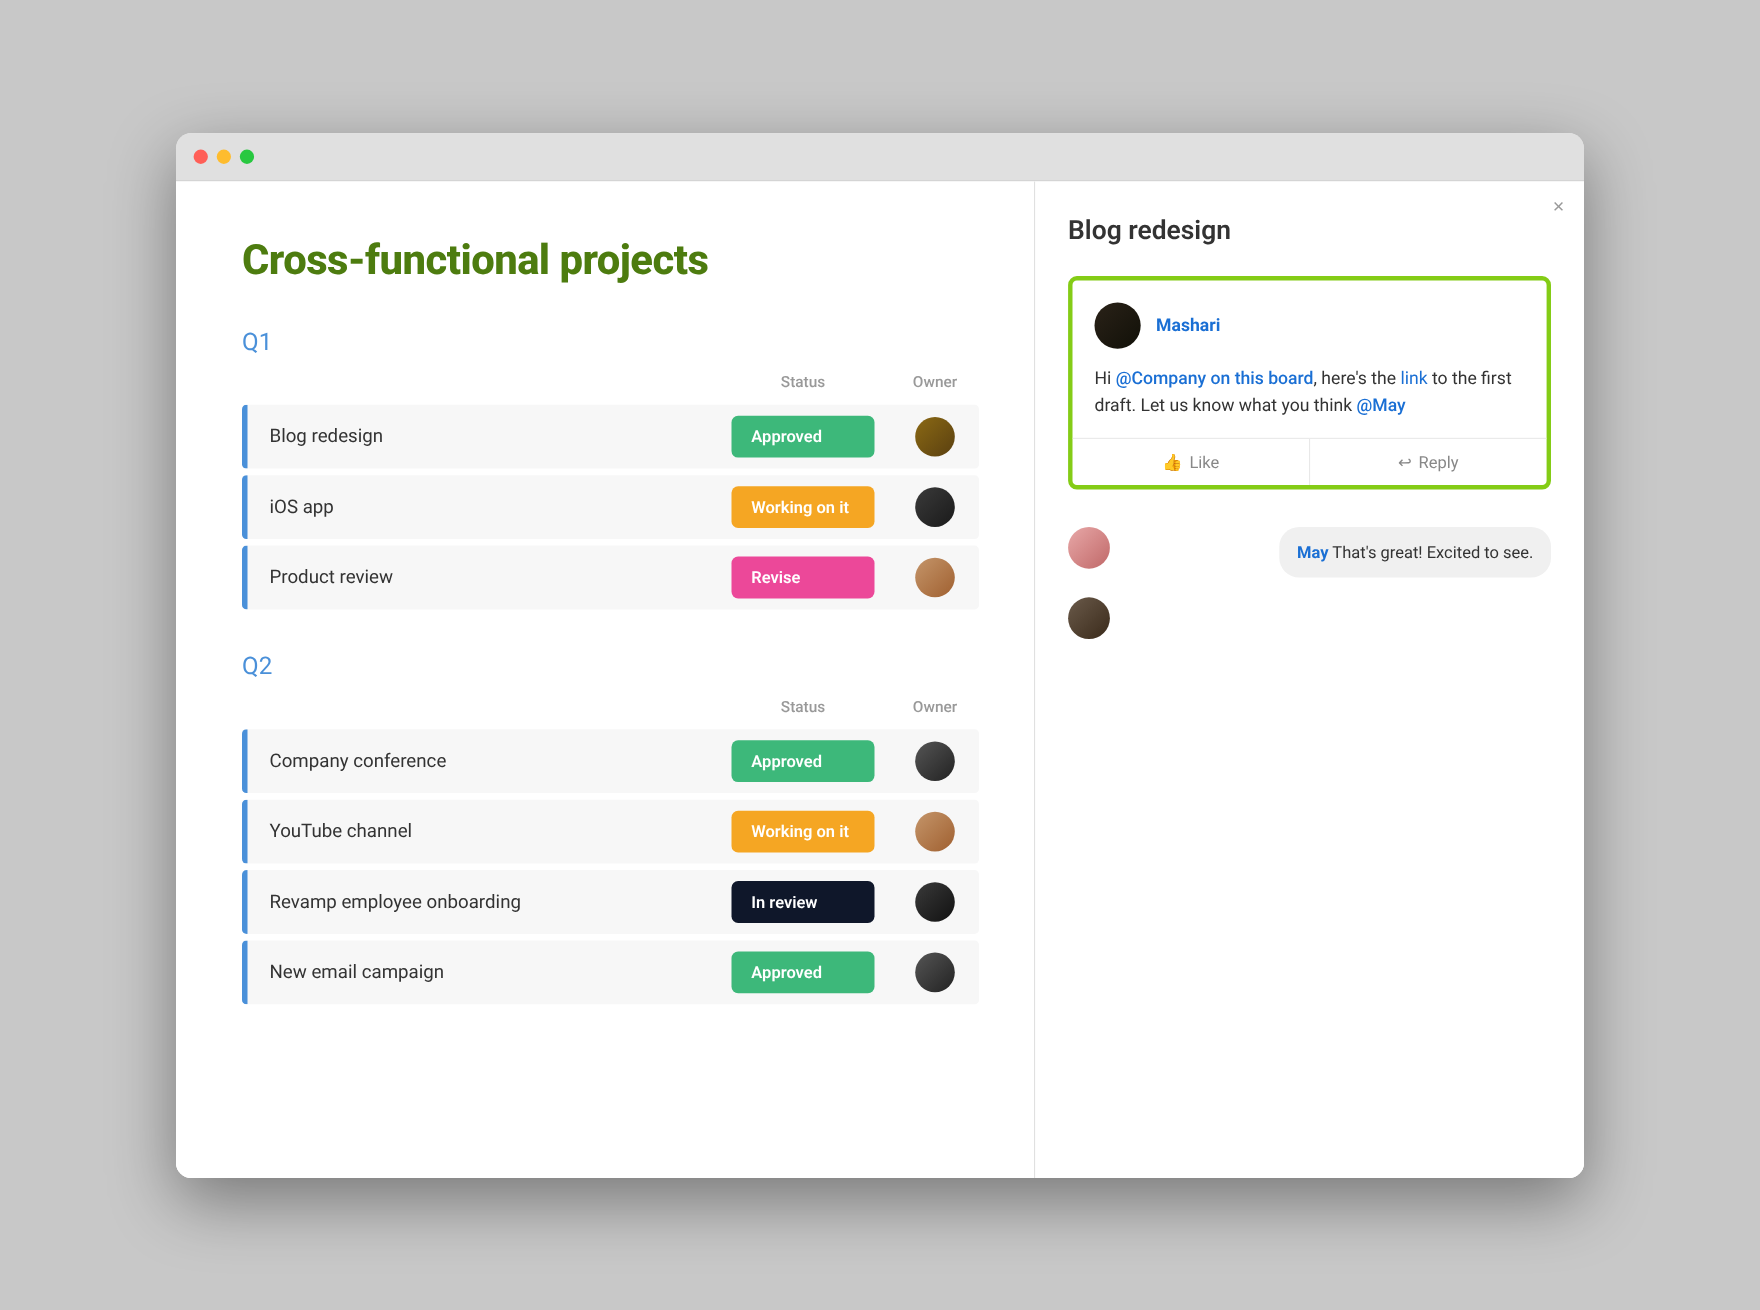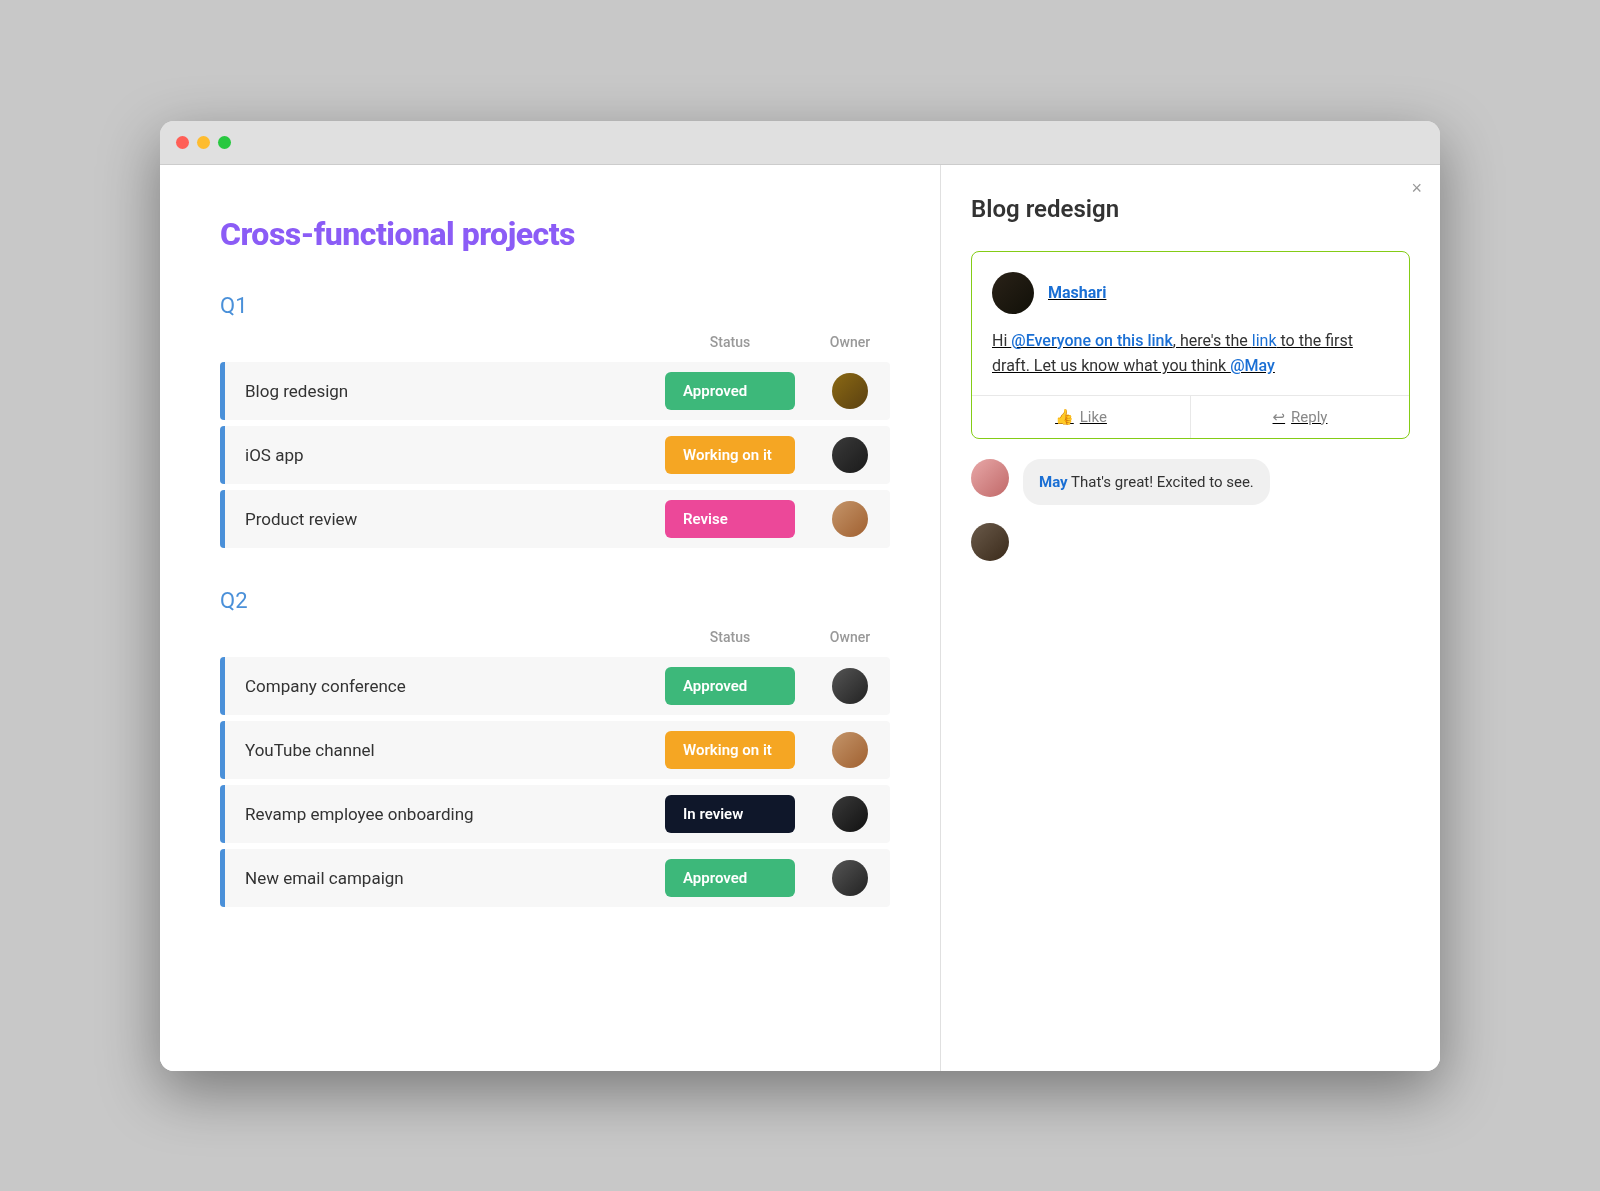--- a/index.html
+++ b/index.html
@@ -57,9 +57,9 @@
     }
 
     .page-title {
-      font-size: 32px;
+      font-size: 38px;
       font-weight: 800;
-      color: #8b5cf6;
+      color: #4d7c0f;
       margin-bottom: 40px;
       letter-spacing: -0.5px;
     }

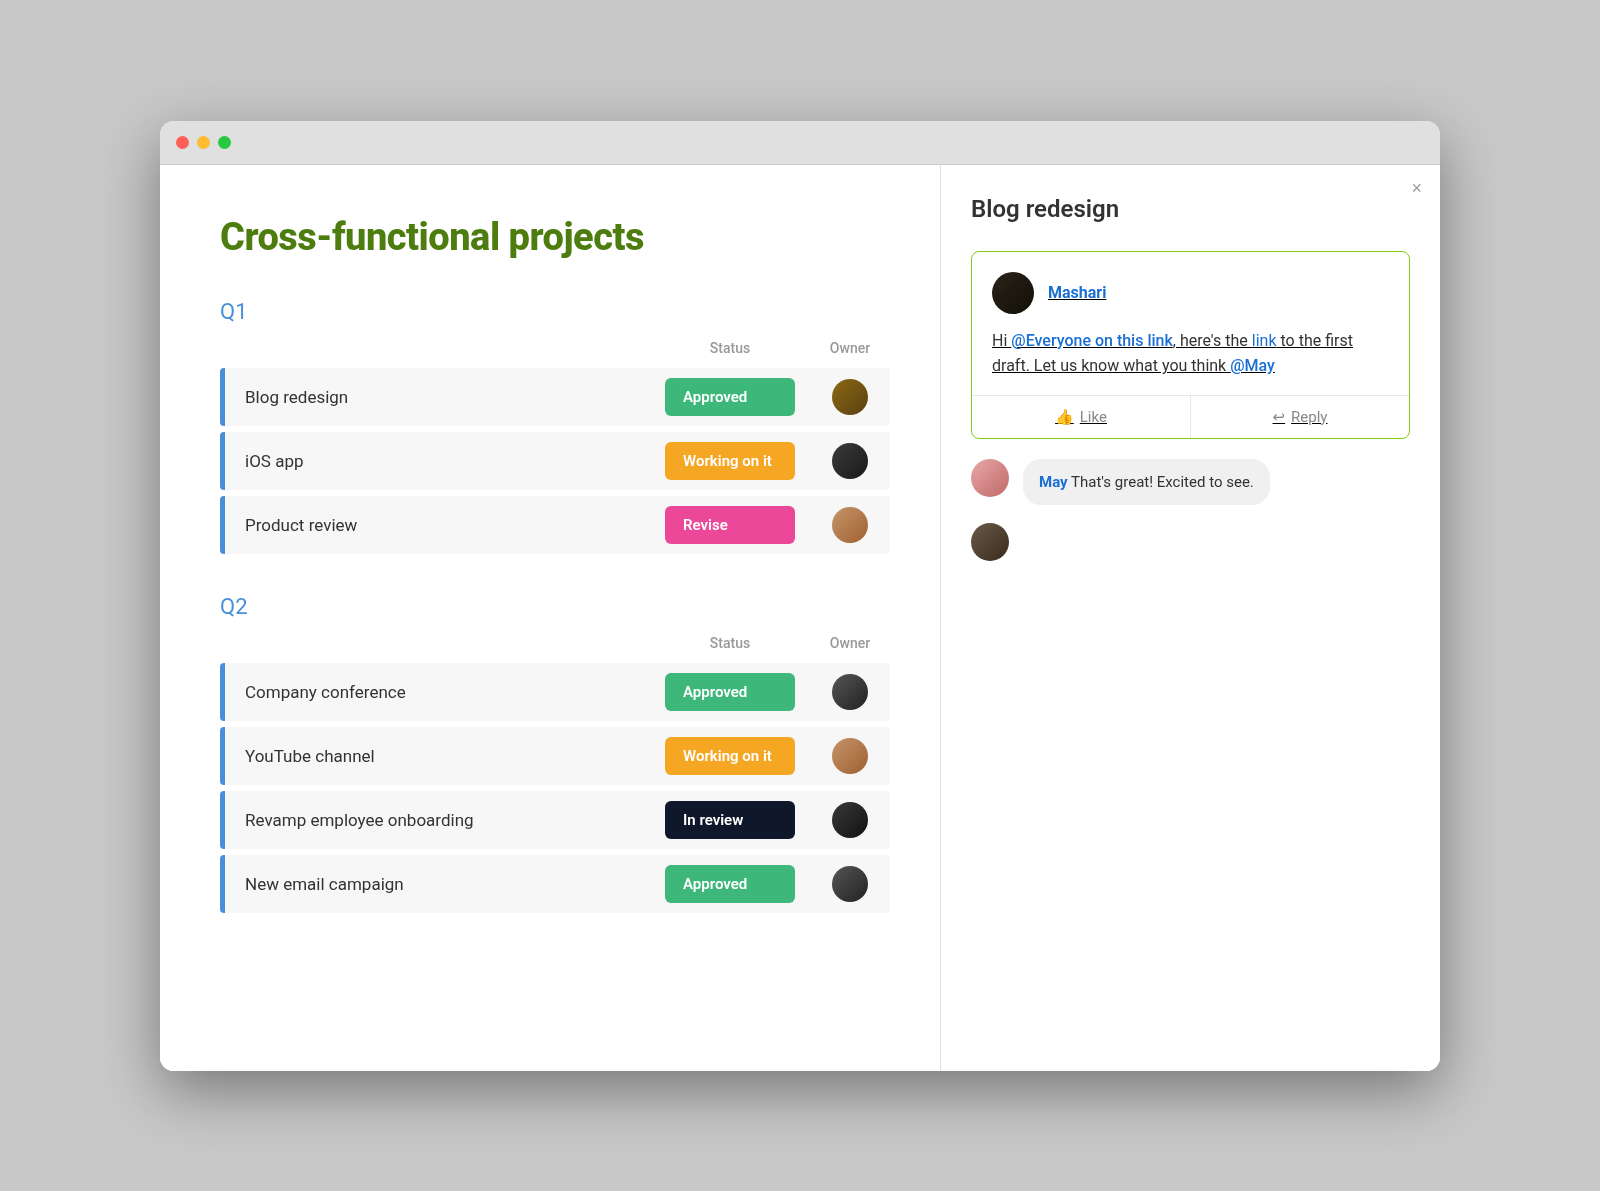--- a/index.html
+++ b/index.html
@@ -214,11 +214,10 @@
     }
 
     .comment-card {
-      border: 1px solid #84cc16;
+      border: 4px solid #84cc16;
       border-radius: 8px;
       overflow: hidden;
-      margin-bottom: 20px;
-      text-decoration: underline;
+      margin-bottom: 34px;
     }
 
     .comment-body {

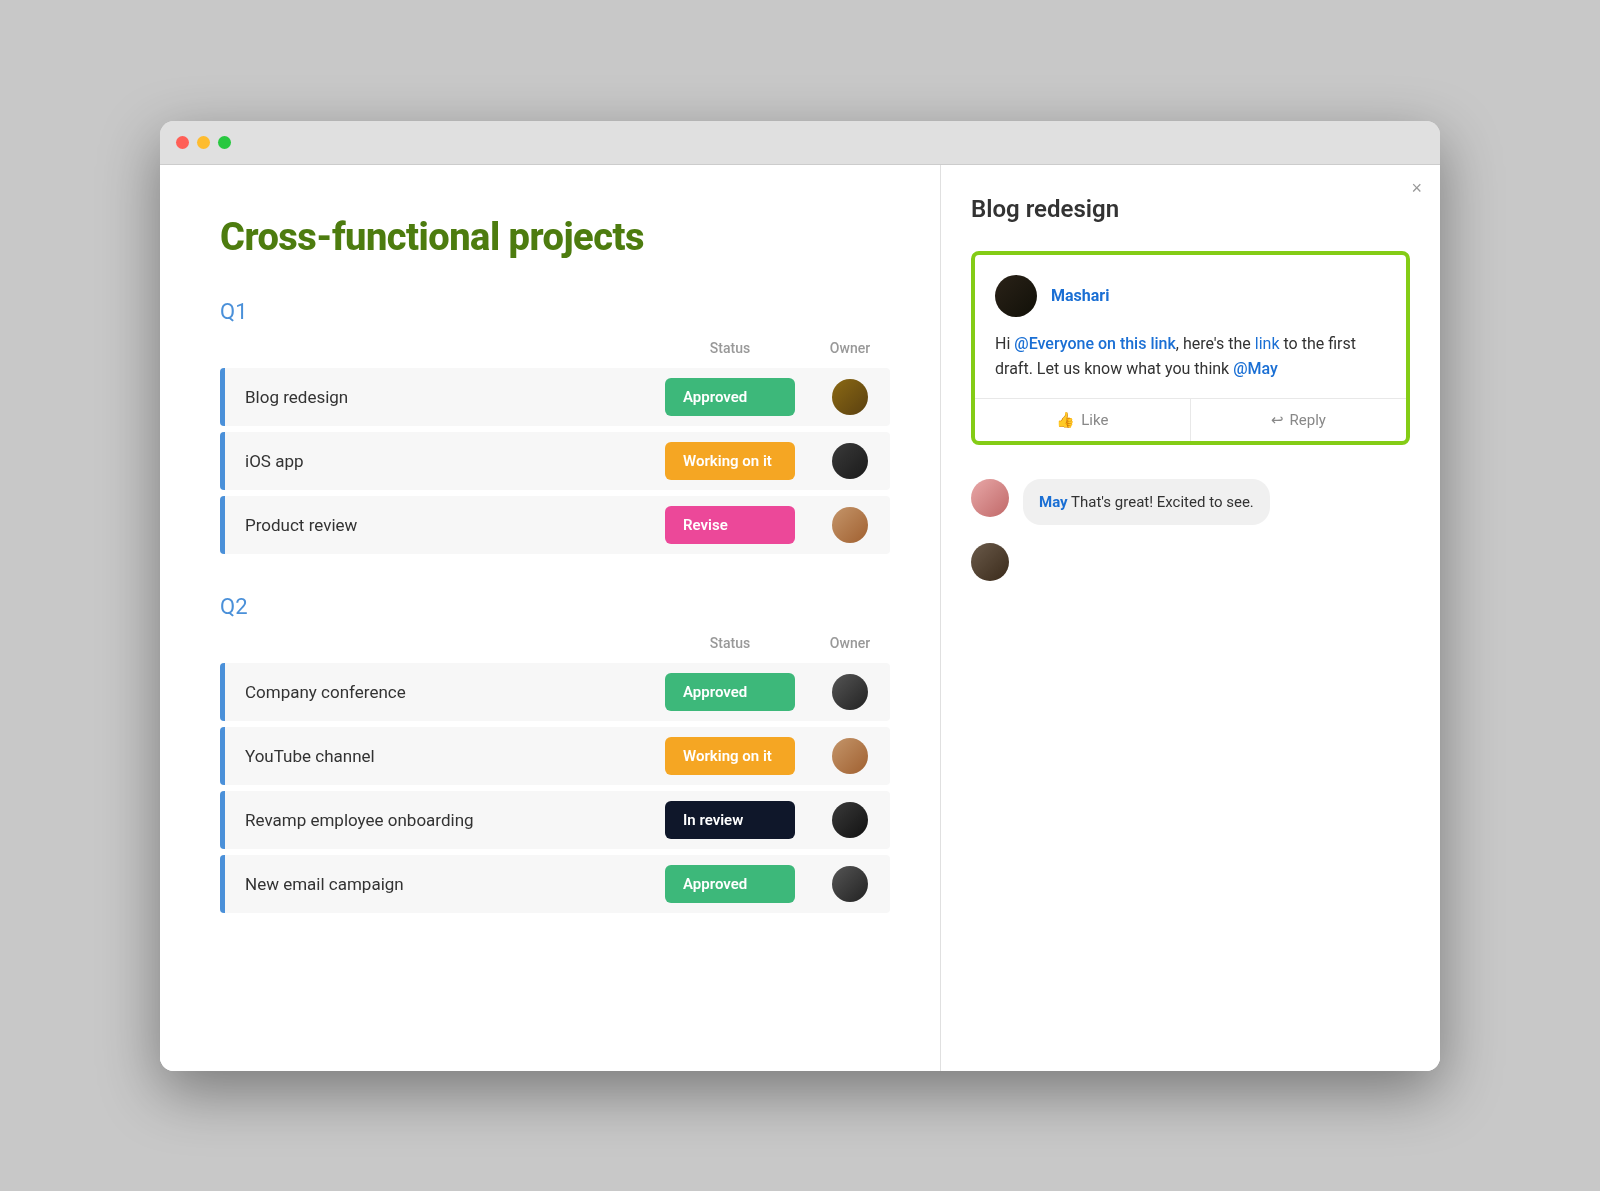--- a/index.html
+++ b/index.html
@@ -445,7 +445,7 @@
             <span class="commenter-name">Mashari</span>
           </div>
           <div class="comment-text">
-            <span>Hi </span><span class="mention">@Everyone on this link</span><span>, here's the </span><span class="link">link</span><span> to the first draft. Let us know what you think </span><span class="mention">@May</span>
+            <span>Hi </span><span class="mention">@Company on this board</span><span>, here's the </span><span class="link">link</span><span> to the first draft. Let us know what you think </span><span class="mention">@May</span>
           </div>
         </div>
         <div class="comment-actions">

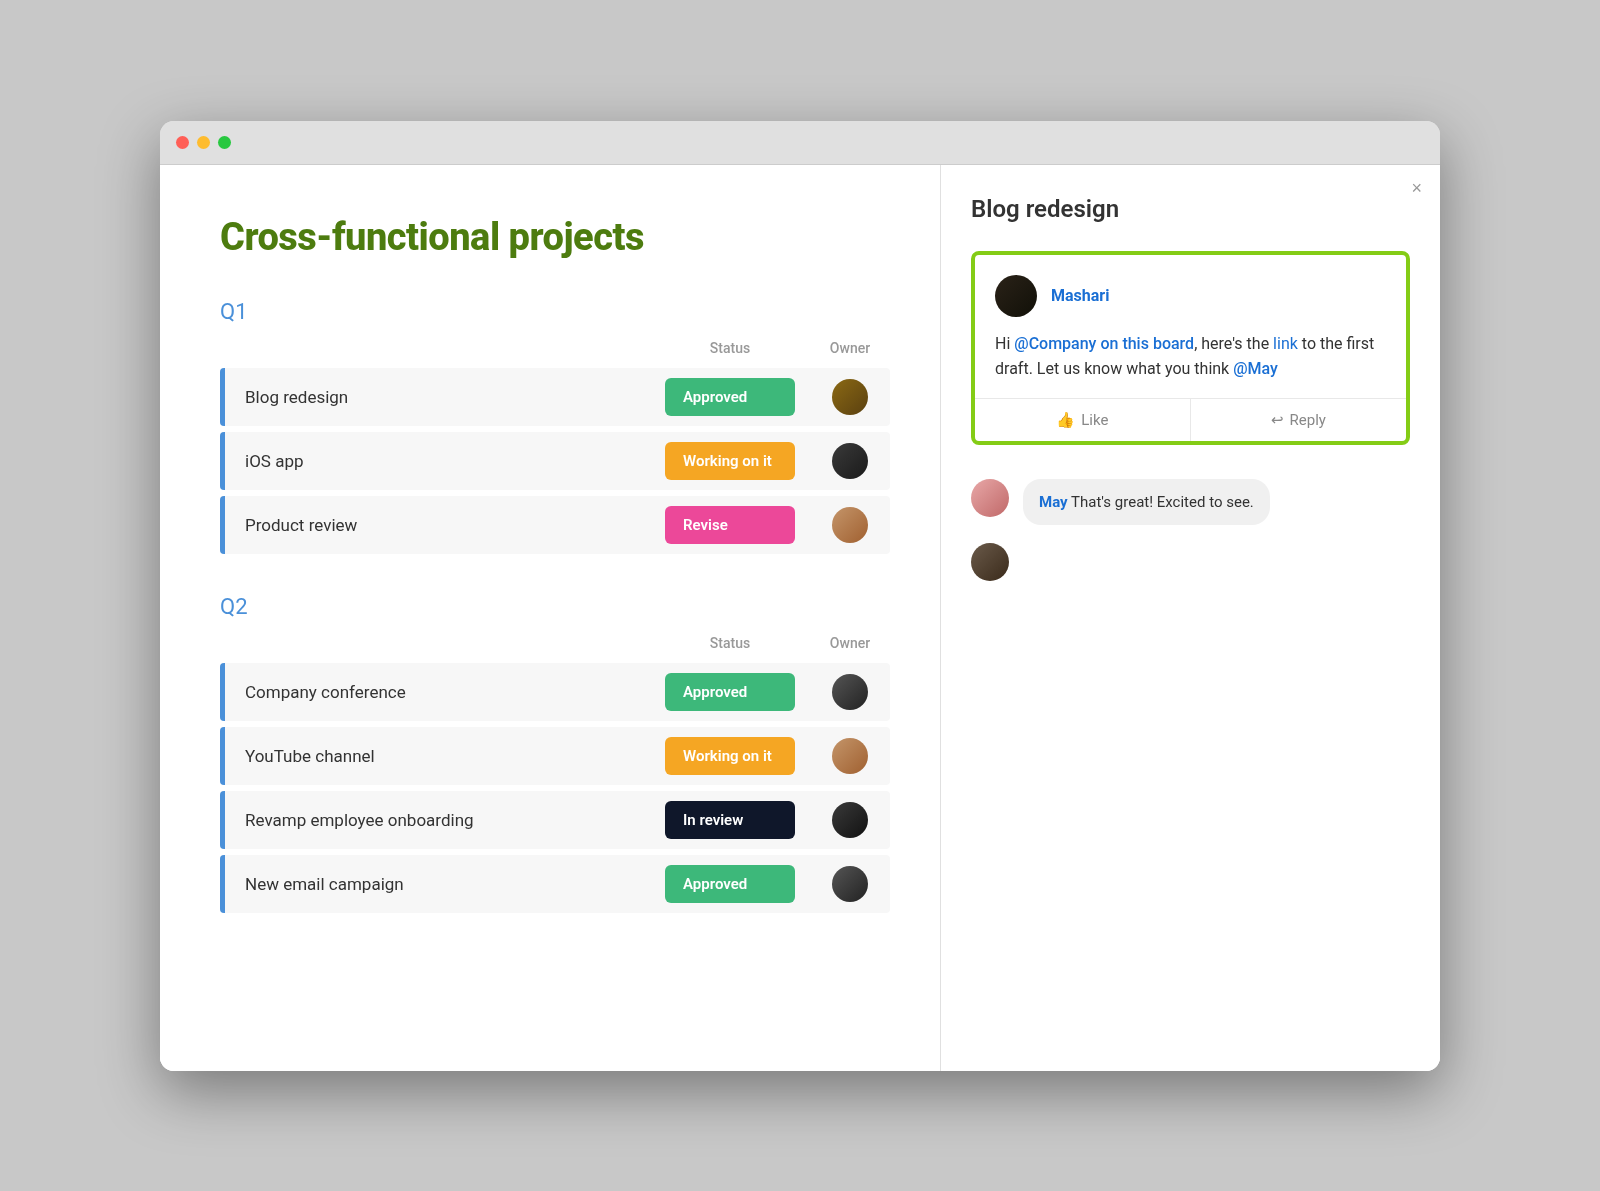--- a/index.html
+++ b/index.html
@@ -288,6 +288,7 @@
       align-items: flex-start;
       margin-bottom: 18px;
       gap: 14px;
+      justify-content: space-between;
     }
 
     .reply-avatar {

